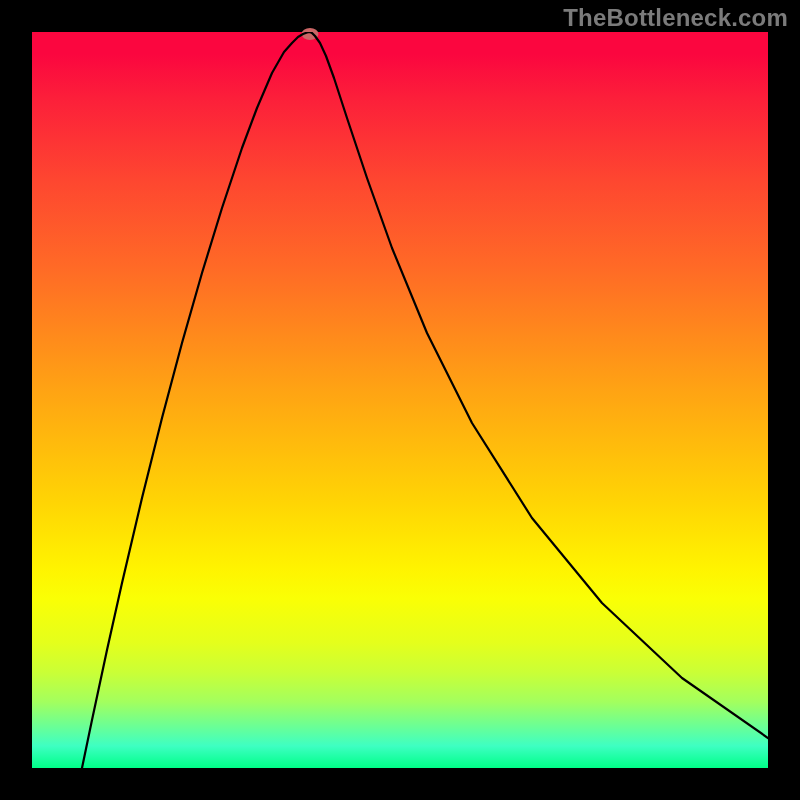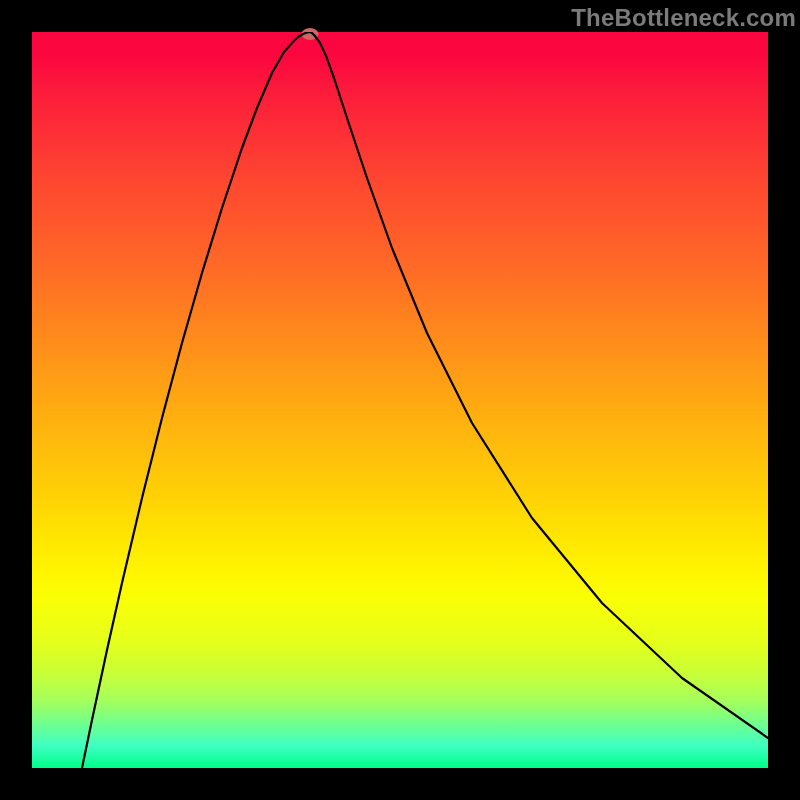--- a/index.html
+++ b/index.html
@@ -13,7 +13,7 @@
   .watermark {
     position: absolute;
     top: 4px;
-    right: 4px;
+    right: 12px;
     font-family: Arial, Helvetica, sans-serif;
     font-size: 24px;
     font-weight: 600;

